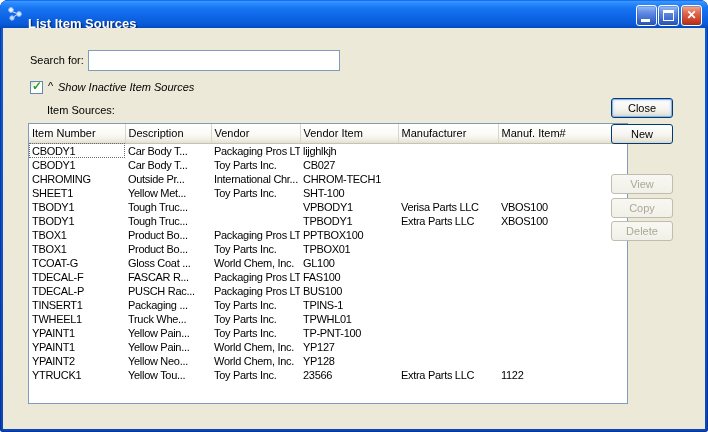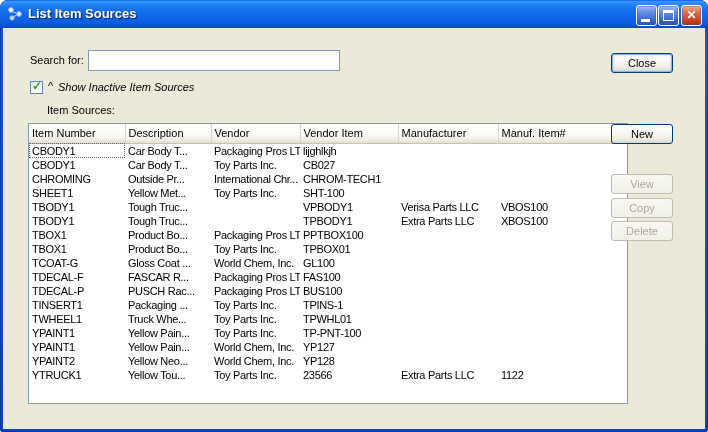--- a/index.html
+++ b/index.html
@@ -28,7 +28,7 @@
   }
   .app-icon { position: absolute; left: 7px; top: 6px; width: 16px; height: 16px; }
   .title {
-    position: absolute; left: 28px; top: 0; height: 28px; line-height: 28px;
+    position: absolute; left: 28px; top: 10px; height: 28px; line-height: 28px;
     color: #ffffff; font-size: 13px; font-weight: bold;
     text-shadow: 1px 1px 1px rgba(0,0,40,0.65);
     white-space: nowrap;

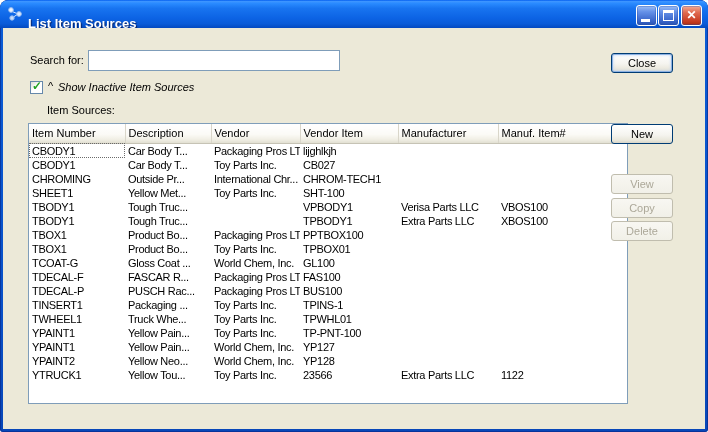--- a/index.html
+++ b/index.html
@@ -72,7 +72,7 @@
     border: 1px solid #003C74; border-radius: 3px;
     padding: 0; cursor: default;
   }
-  .xp-btn.default { box-shadow: inset 0 0 0 1px #8DB2E3, inset 0 0 3px 1px #BBD3F5; }
+  .xp-btn.default { box-shadow: inset 0 0 0 1px #8DB2E3, inset 0 0 3px 1px #BBD3F5; margin-top: 45px; }
   .xp-btn.disabled {
     color: #ACA899;
     background: linear-gradient(to bottom, #F8F7F2 0%, #F1F0E8 100%);

